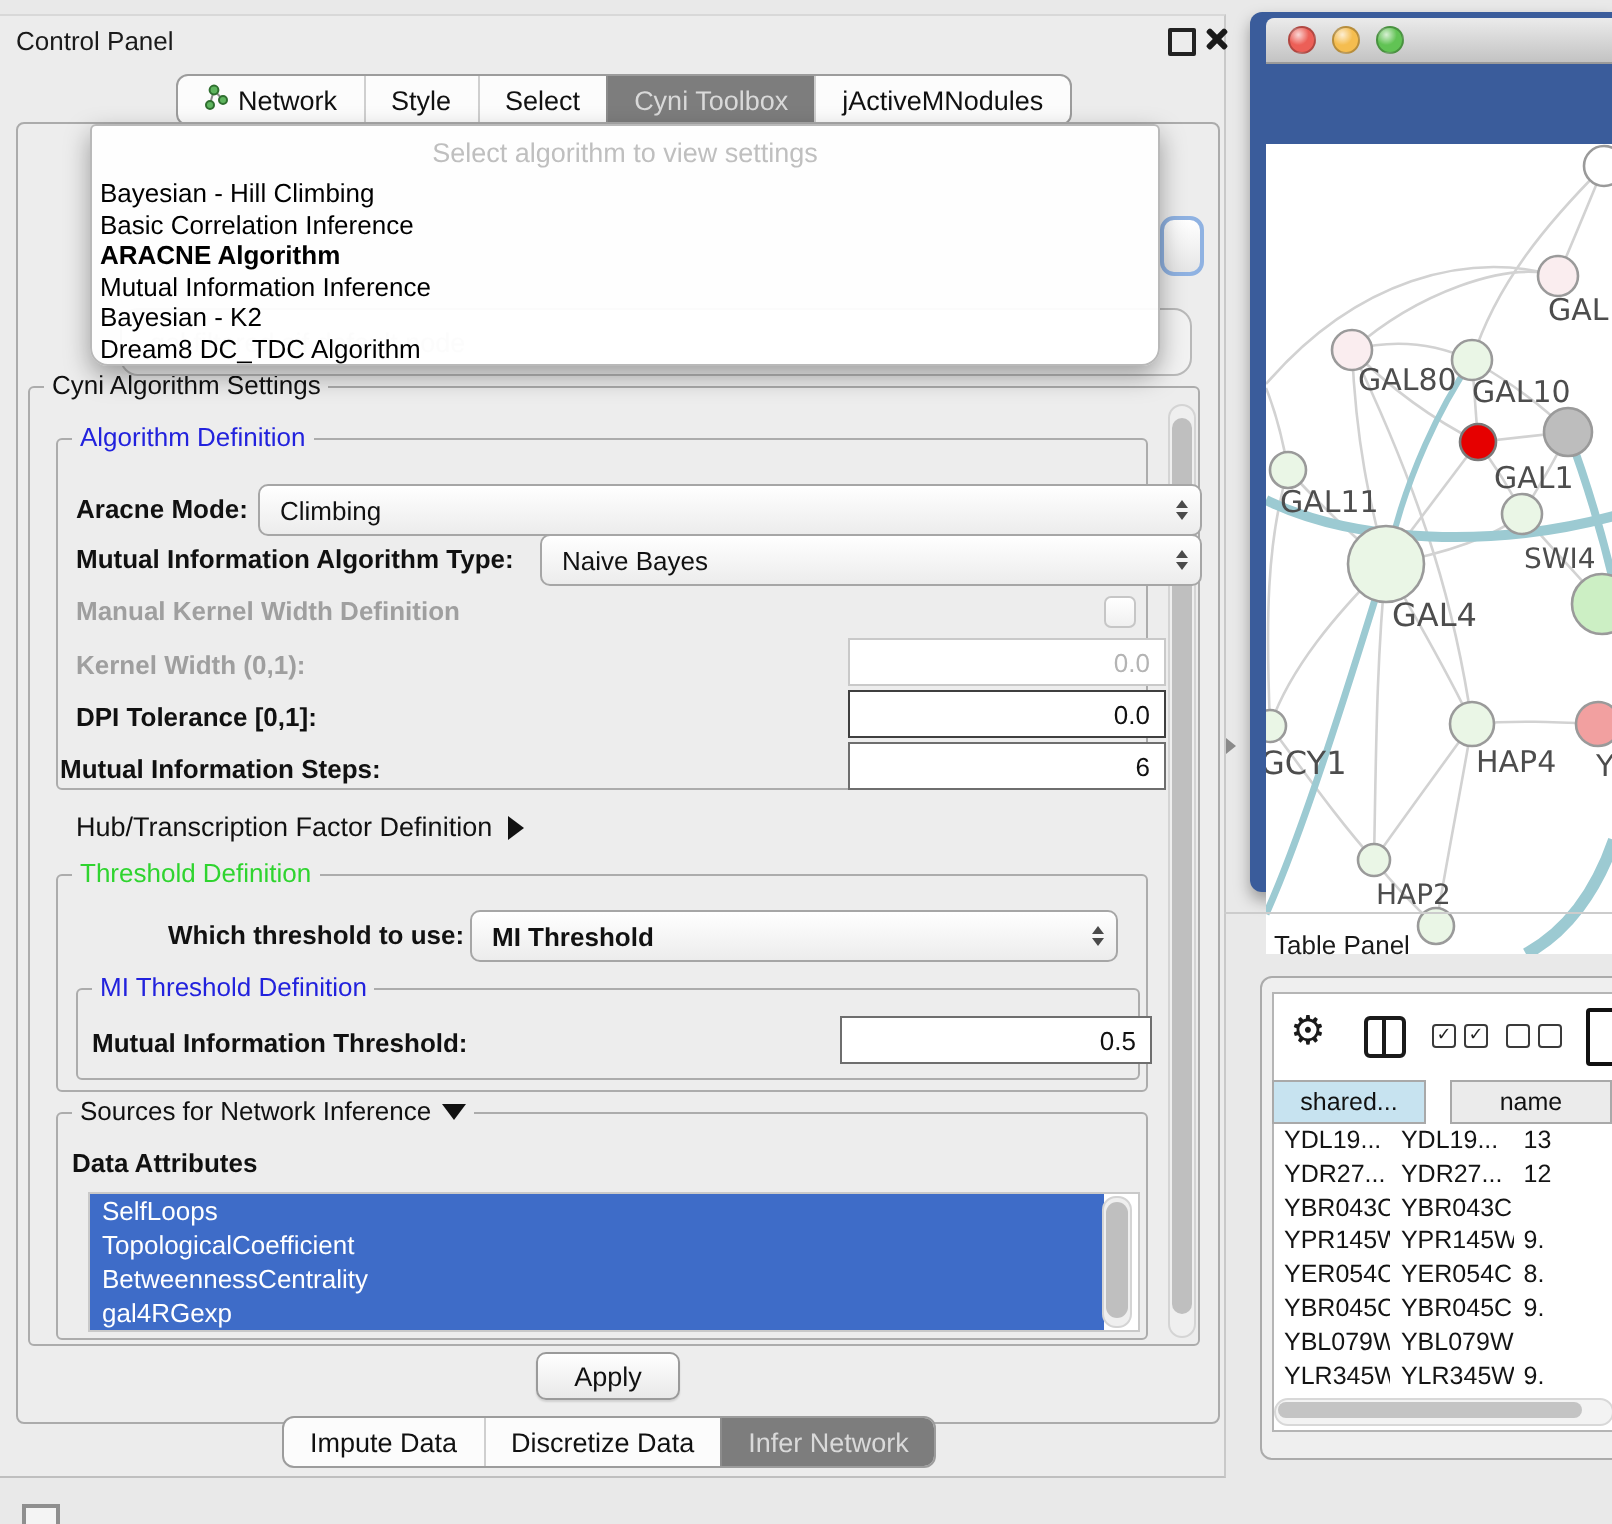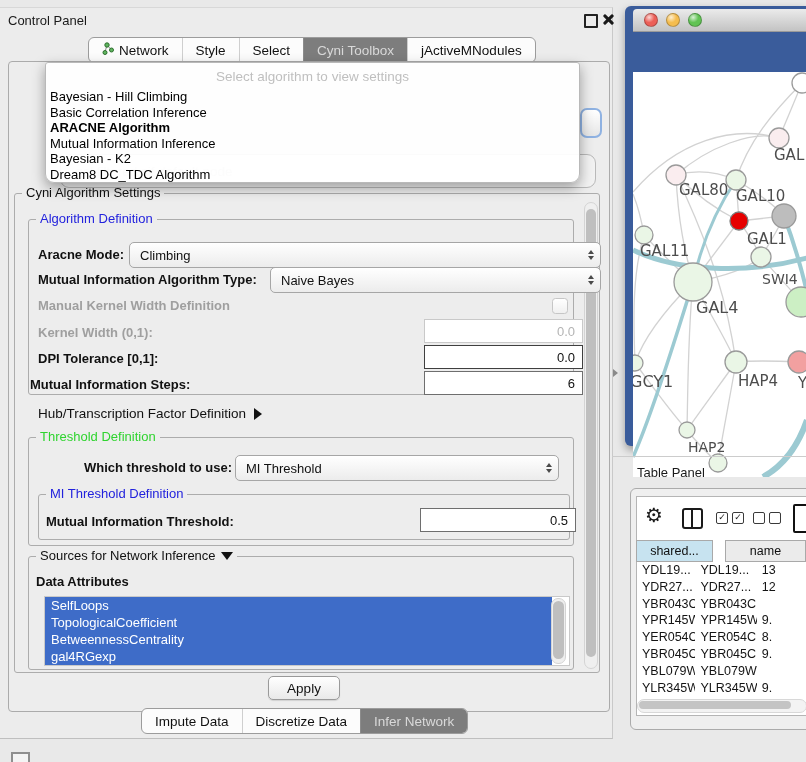--- a/index.html
+++ b/index.html
@@ -186,7 +186,7 @@
       <div class="legend green">Threshold Definition</div>
     </div>
     <div class="lbl" style="left:84px;top:452px;">Which threshold to use:</div>
-    <div class="combo" style="left:235px;top:447px;width:290px;height:24px;">
+    <div class="combo" style="left:235px;top:447px;width:290px;height:24px;font-weight:bold;">
       <span>MI Threshold</span>
       <span class="spin">
           <span class="up"></span>

